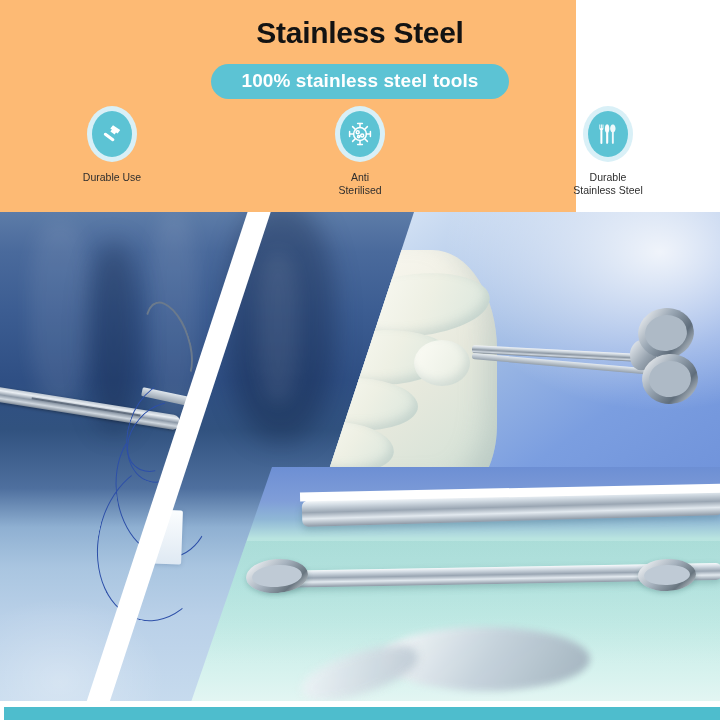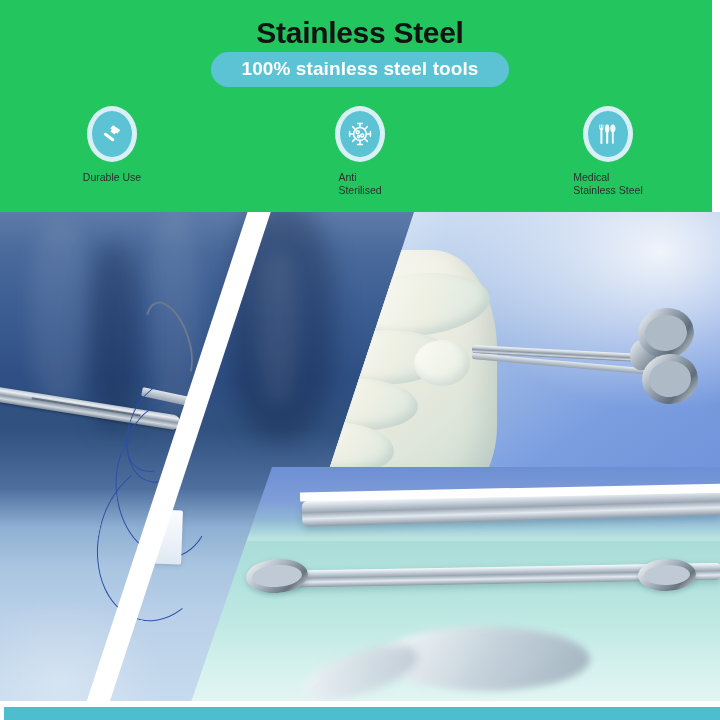--- a/index.html
+++ b/index.html
@@ -13,7 +13,7 @@
   .page { position:relative; width:720px; height:720px; background:#fff; }
 
   
-  .header { position:absolute; left:0; top:0; width:712px; height:212px; background:#22c55e; }
+  .header { position:absolute; left:0; top:0; width:576px; height:212px; background:#fdba74; }
 
   .title {
     position:absolute; left:0; top:16px; width:720px;

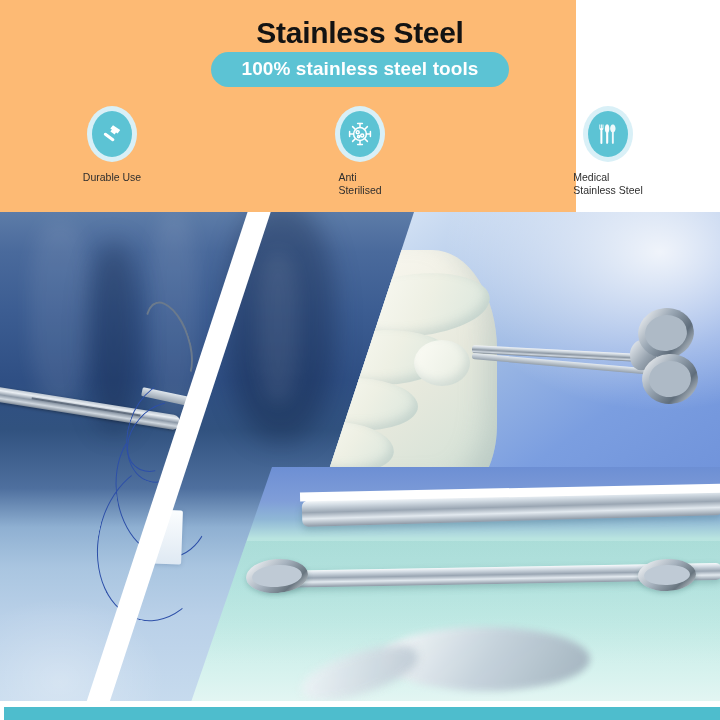--- a/index.html
+++ b/index.html
@@ -22,7 +22,7 @@
     color:#131313;
   }
 
-  .badge-wrap { position:absolute; left:0; top:52px; width:720px; text-align:center; }
+  .badge-wrap { position:absolute; left:0; top:64px; width:720px; text-align:center; }
   .badge {
     display:inline-block;
     padding:6px 30px 7px 30px;

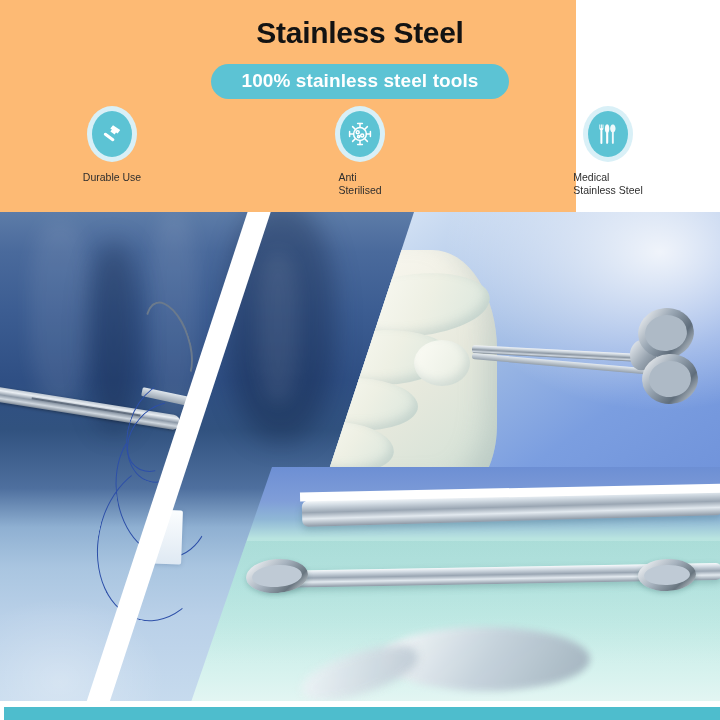--- a/index.html
+++ b/index.html
@@ -55,7 +55,7 @@
 
   .feature-label {
     font-size:10.5px; line-height:12.5px;
-    color:#2e2e2e; white-space:pre-line;
+    color:#2e2e2e; text-align:center; white-space:pre-line;
   }
 
   

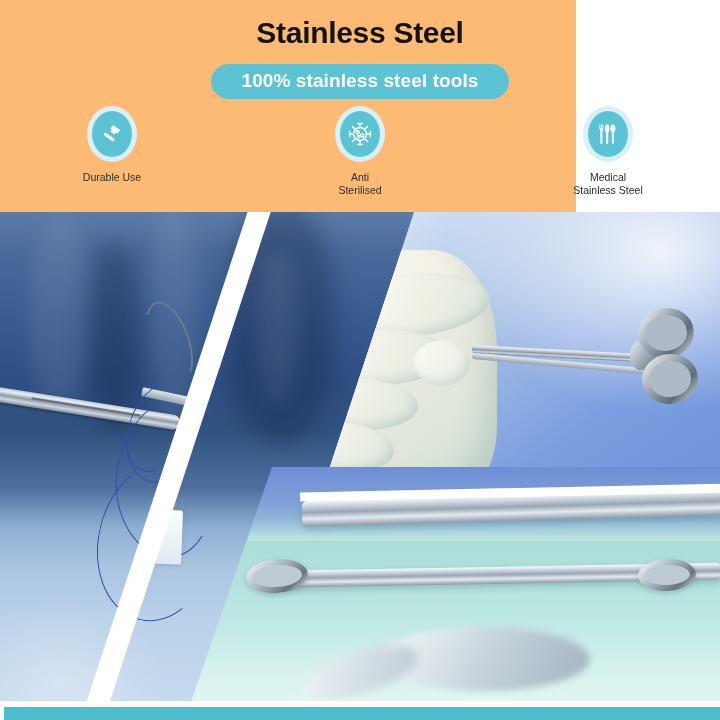--- a/index.html
+++ b/index.html
@@ -312,7 +312,7 @@
             </span>
           </div>
         </div>
-        <div class="feature-label">Medical
+        <div class="feature-label">Durable
 Stainless Steel</div>
       </div>
 

